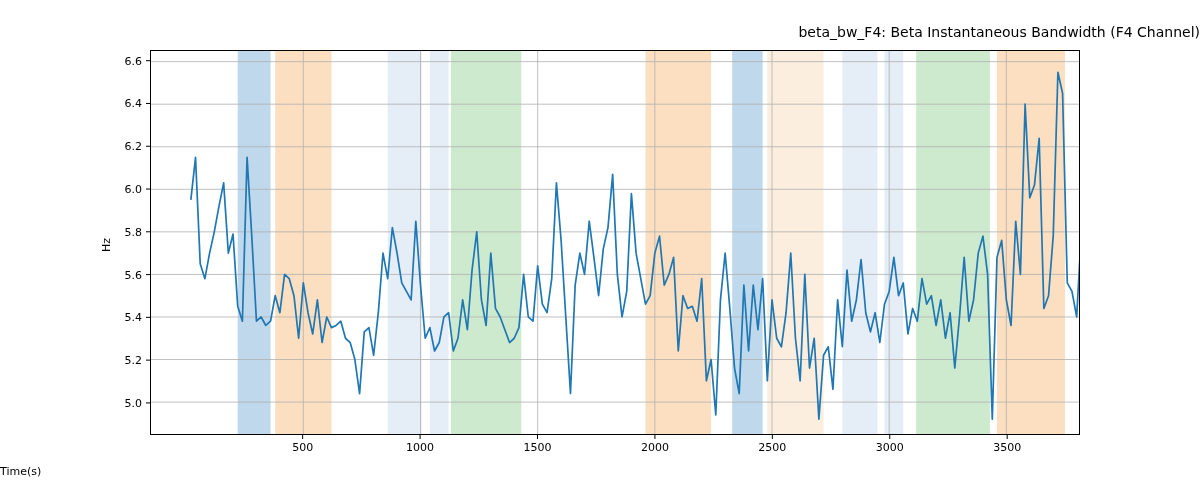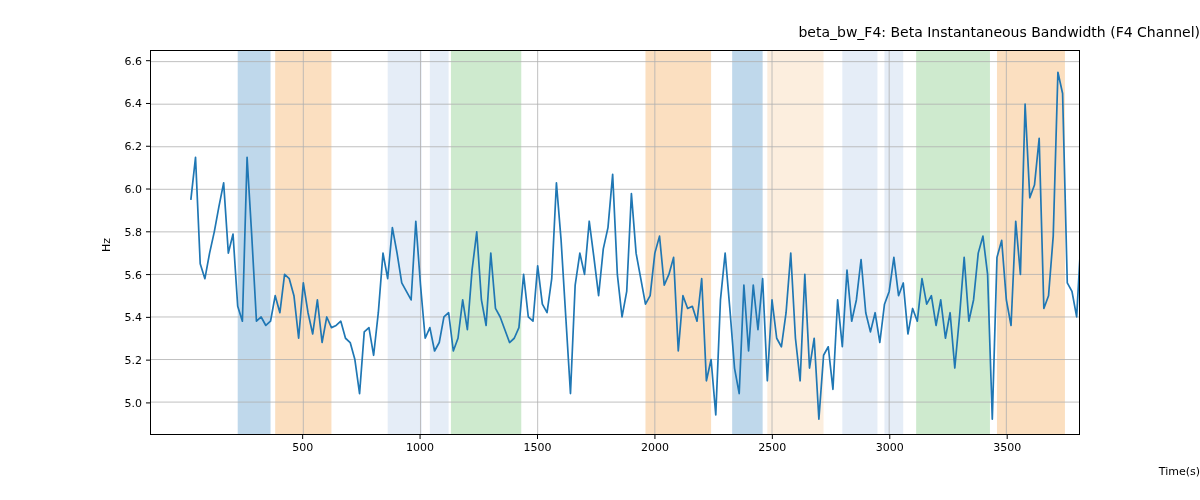--- a/index.html
+++ b/index.html
@@ -48,7 +48,7 @@
   }
   .xlabel {
     left: 0; right: 0;
-    text-align: right;
+    text-align: left;
   }
   .ylabel {
     transform: rotate(-90deg);

